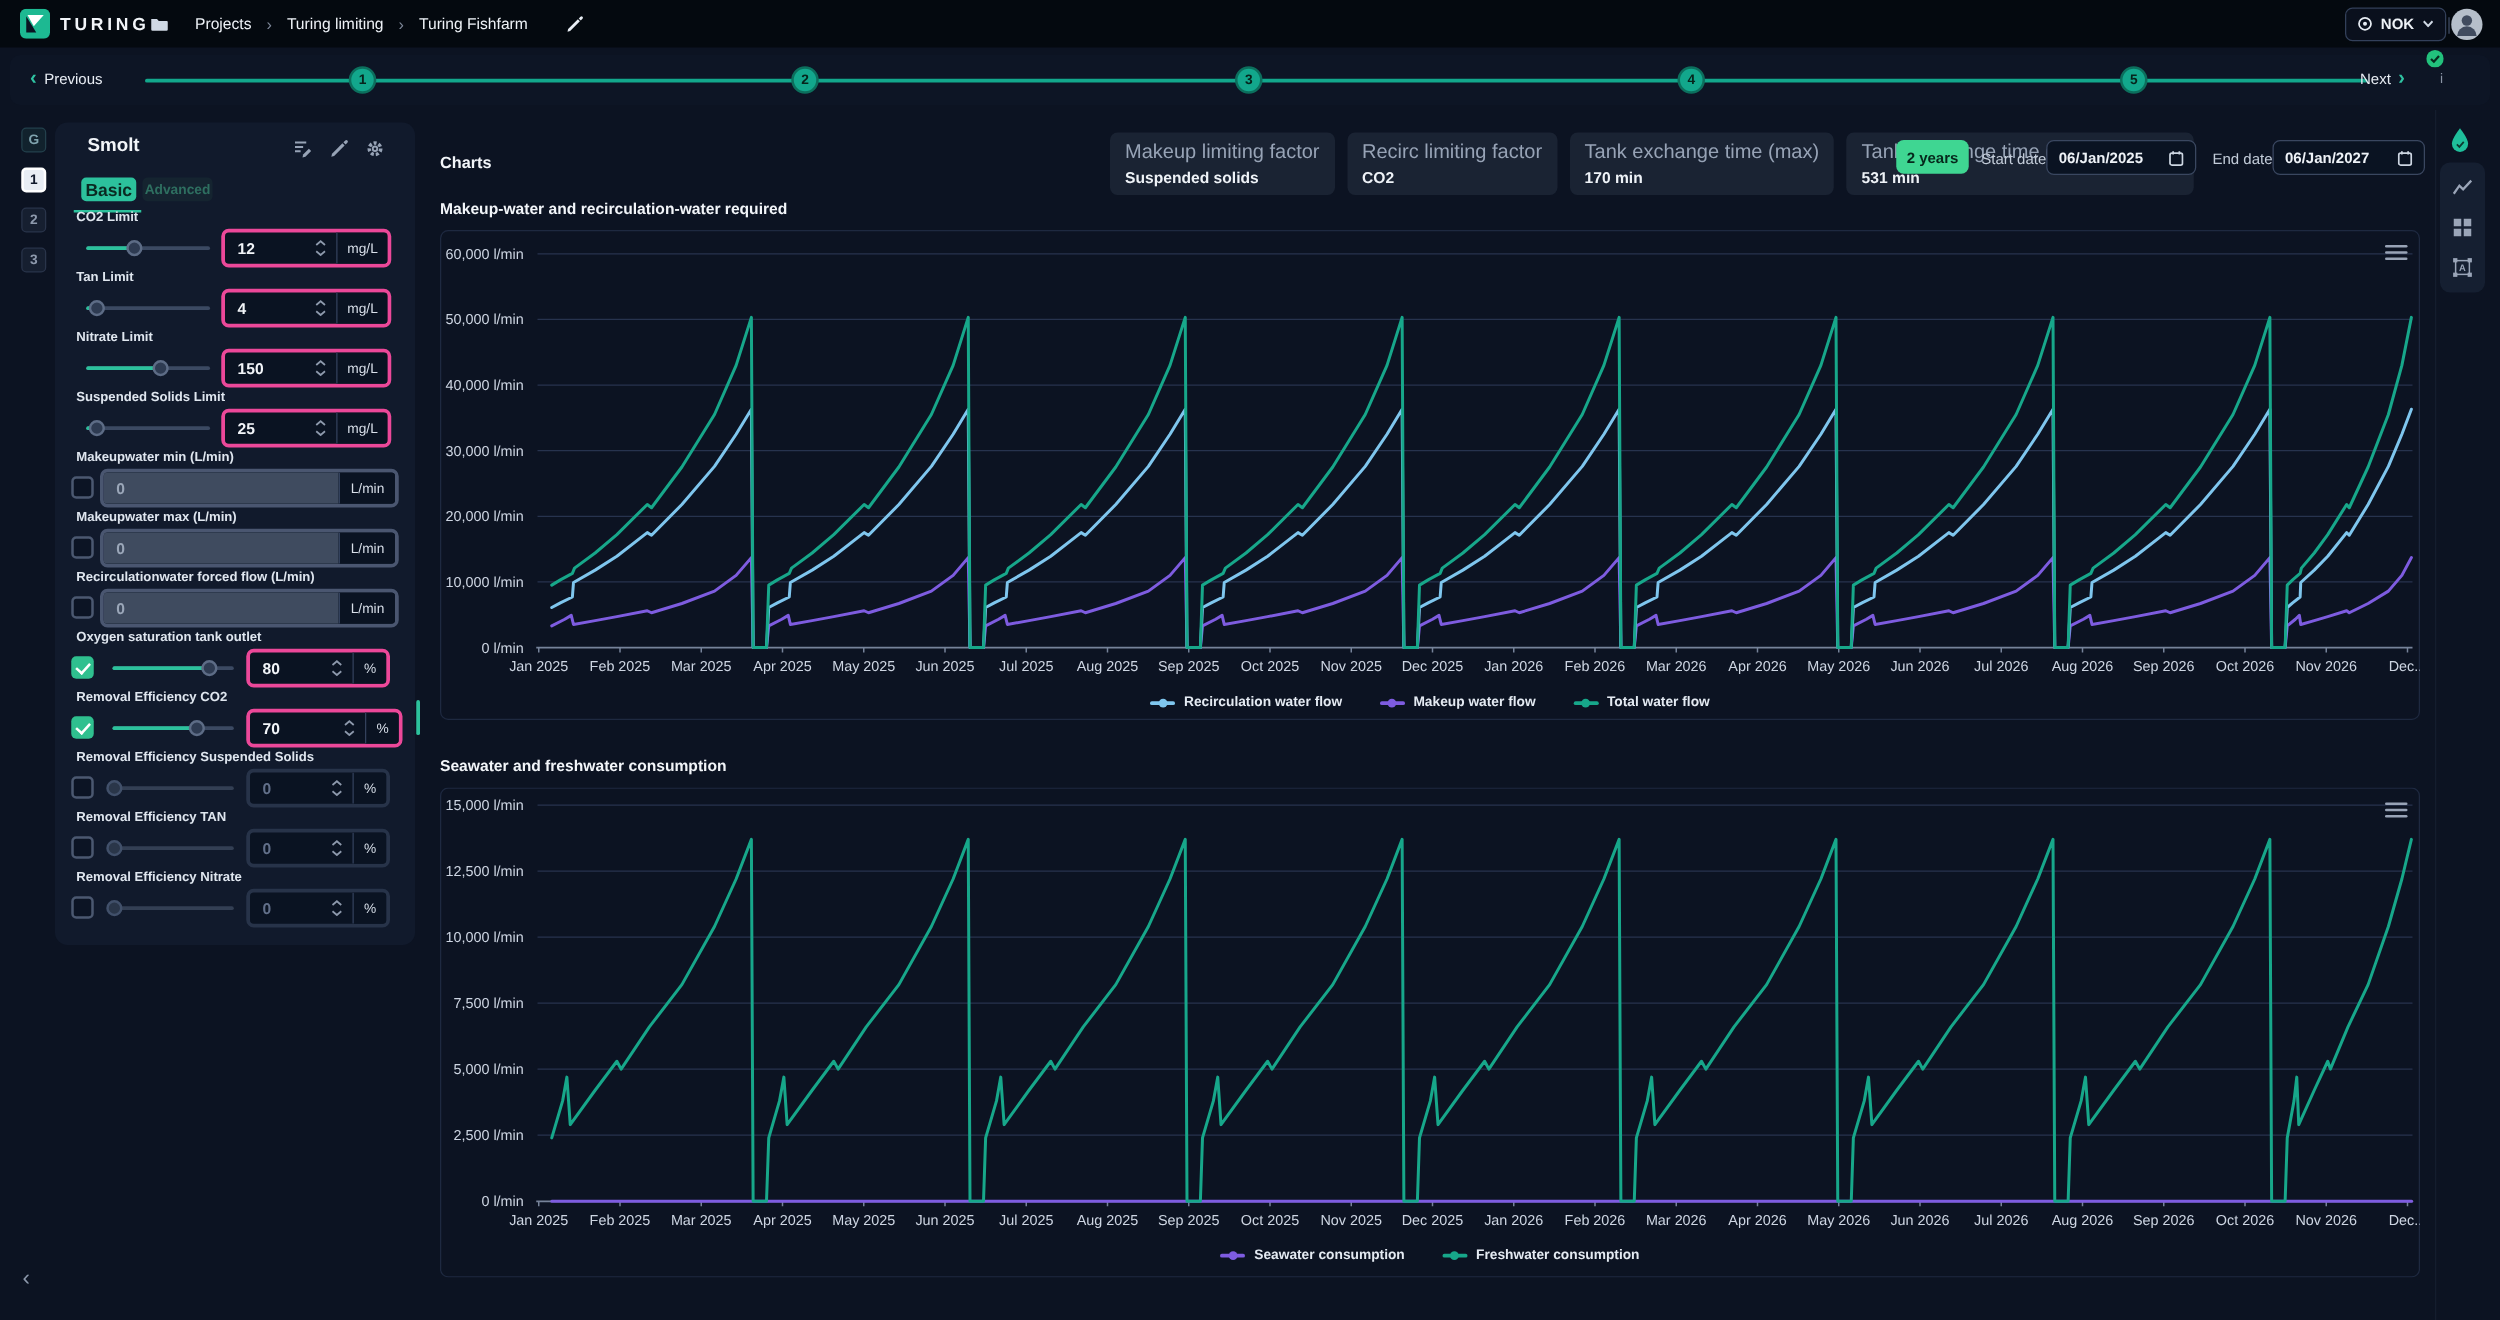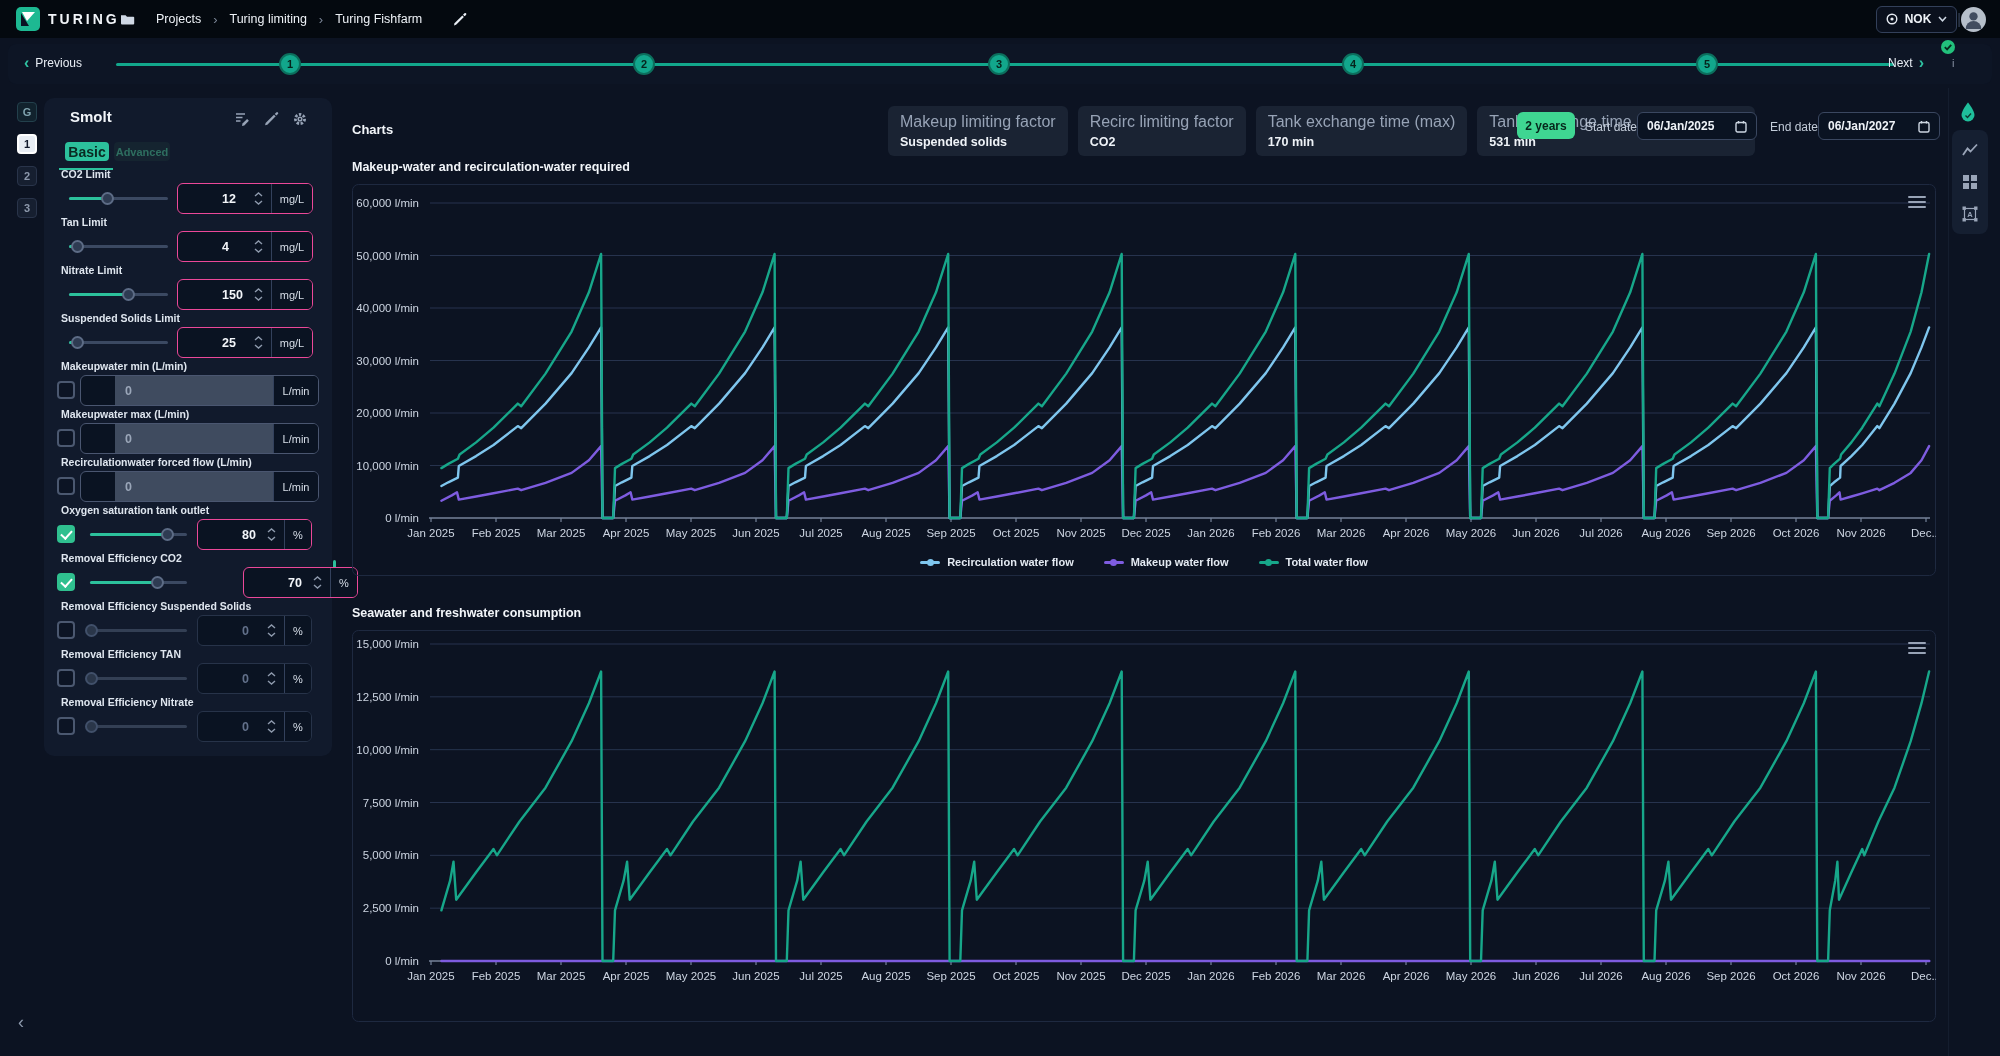--- a/index.html
+++ b/index.html
@@ -56,8 +56,8 @@
   .thumb{position:absolute;width:13px;height:13px;border-radius:50%;background:#2e3b52;border:2px solid #5d6c86;
          box-sizing:border-box;cursor:pointer;}
   .thumb.dis{background:#2a3649;border-color:#41506a;}
-  .igroup{position:absolute;display:flex;border:1px solid #ec4899;border-radius:6px;background:#0a1322;
-          box-sizing:border-box;overflow:hidden;padding-left:34px;}
+  .igroup{position:absolute;display:flex;border:3px solid #ec4899;border-radius:6px;background:#0a1322;
+          box-sizing:border-box;overflow:hidden;}
   .igroup.gray .ival{background:#3f4b5f;color:#9aa6b8;}
   .igroup.gray{border-color:#4a5670;}
   .igroup.dim{border-color:#273349;}

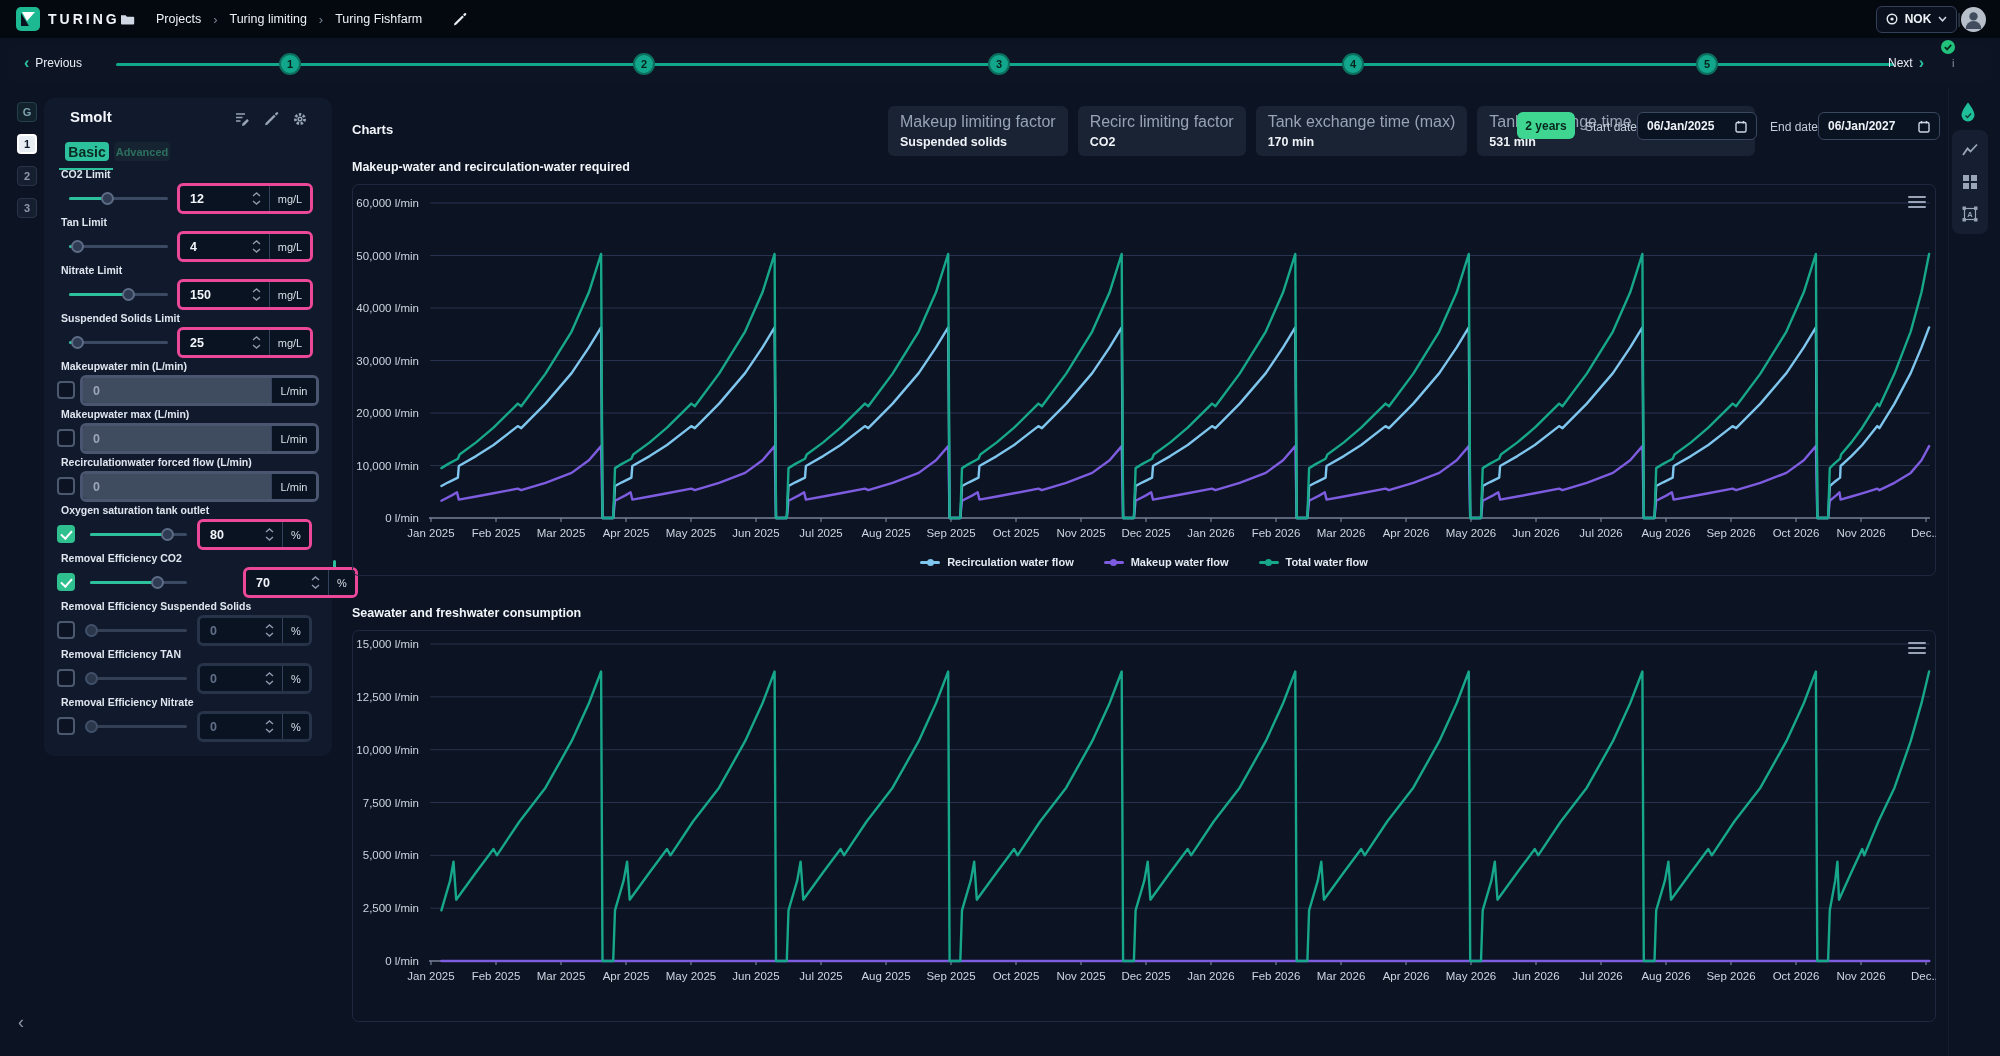--- a/index.html
+++ b/index.html
@@ -332,7 +332,7 @@
         </div>
         <div class="thumb" style="left:107.39999999999999px;top:477.5px"></div>
         <div class="cb on" style="left:13px;top:475px"></div>
-        <div class="igroup" style="left:153px;top:469px;width:115px;height:31px;margin-left:46px;">
+        <div class="igroup" style="left:153px;top:469px;width:125px;height:31px;">
           <span class="ival">70</span>
           <span class="spin">
             <svg width="9" height="5" viewBox="0 0 9 5">

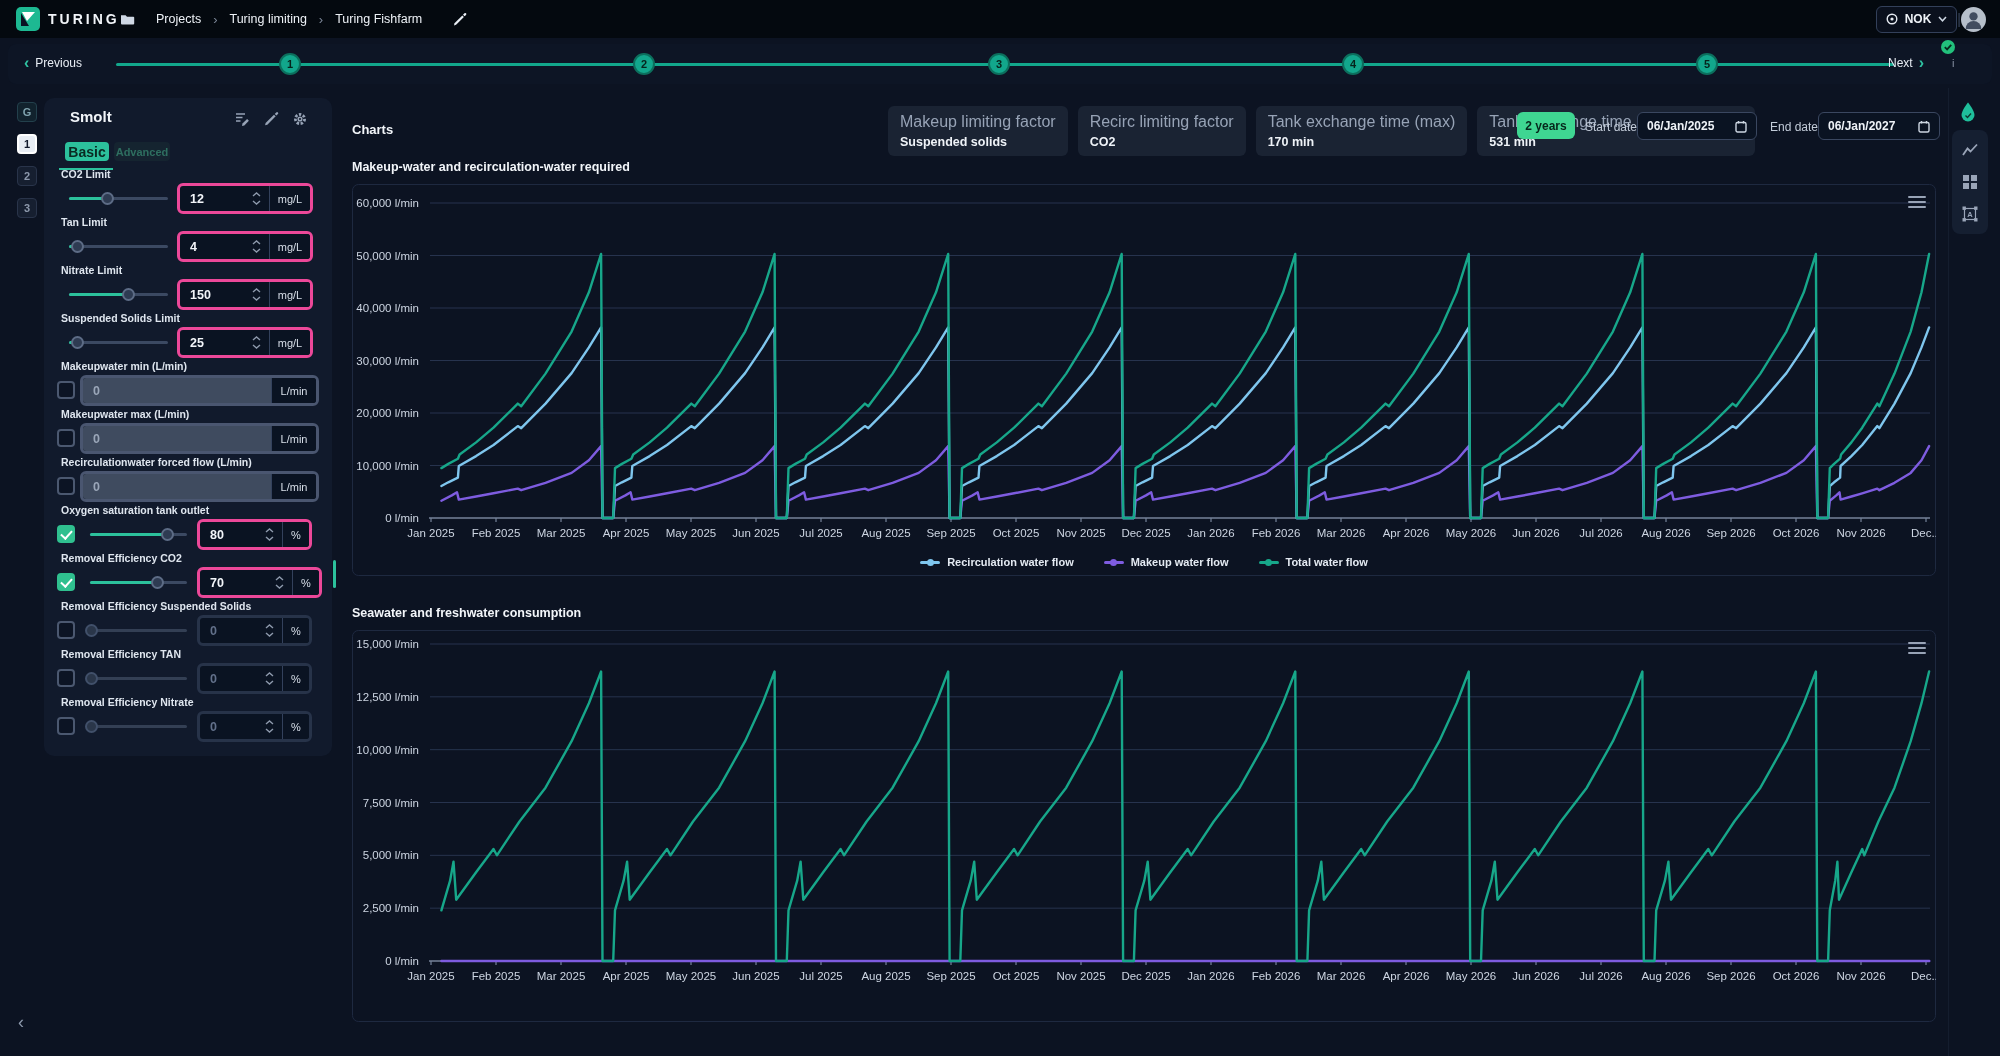--- a/index.html
+++ b/index.html
@@ -609,6 +609,22 @@
       <div></div>
       <div></div>
     </div>
+  <div class="legend" style="top:998px;" id="legend2">
+      <div class="leg-item">
+        <span class="leg-marker">
+          <span class="leg-line" style="background:#7e5ce0"></span>
+          <span class="leg-dot" style="background:#7e5ce0"></span>
+        </span>
+        <span class="leg-label">Seawater consumption</span>
+      </div>
+      <div class="leg-item">
+        <span class="leg-marker">
+          <span class="leg-line" style="background:#17a78a"></span>
+          <span class="leg-dot" style="background:#17a78a"></span>
+        </span>
+        <span class="leg-label">Freshwater consumption</span>
+      </div>
+    </div>
 
   <div class="r-divider"></div>
   <span class="r-drop">

